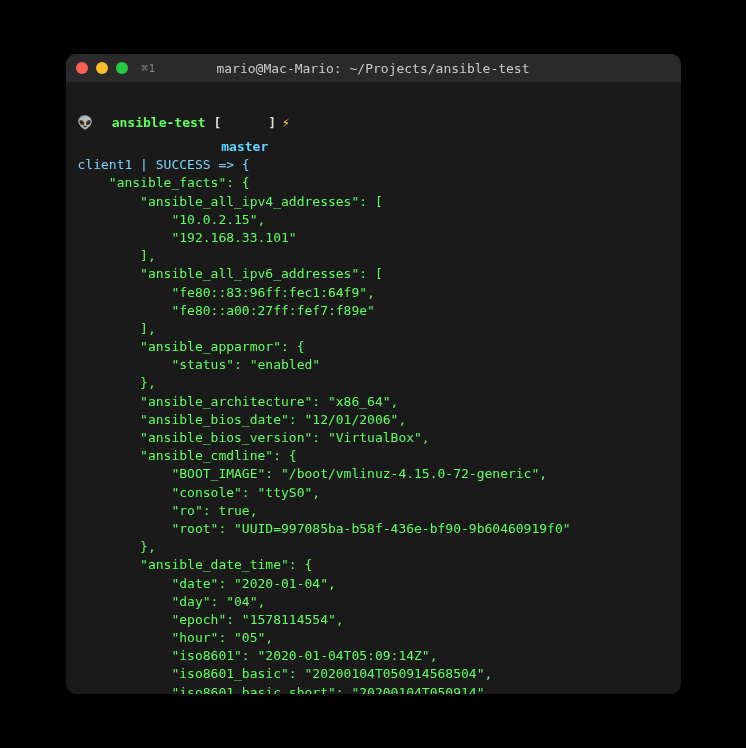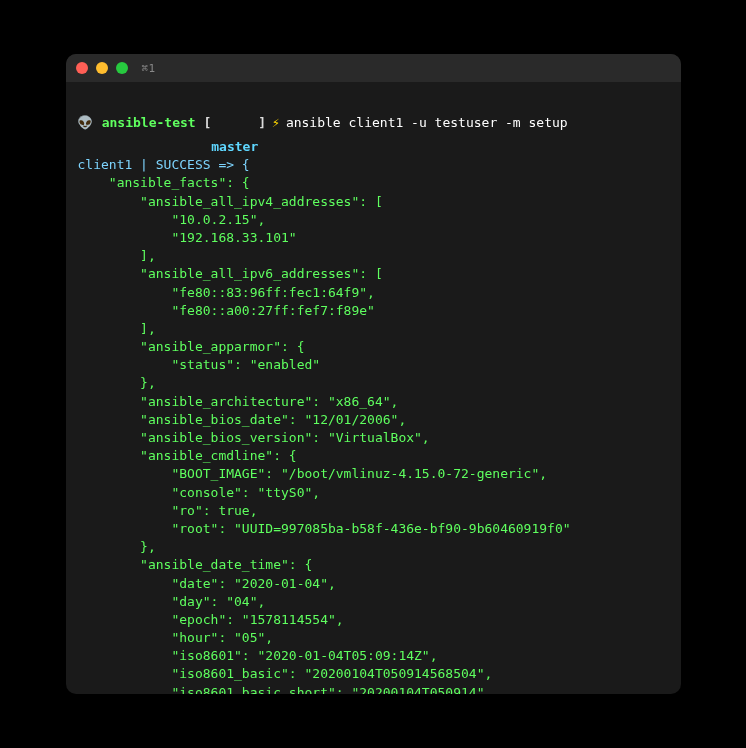--- a/index.html
+++ b/index.html
@@ -89,6 +89,7 @@
       <div class="light green"></div>
     </div>
     <span class="shortcut">⌘1</span>
+    <div class="title">mario@Mac-Mario: ~/Projects/ansible-test</div>
   </div>
   <div class="terminal-body">
     <div class="prompt-line">

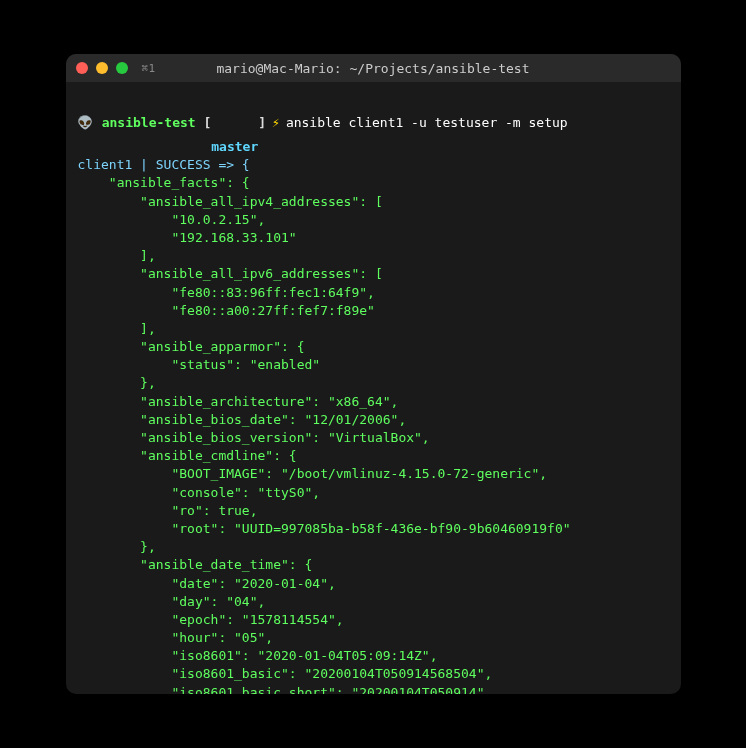--- a/index.html
+++ b/index.html
@@ -70,7 +70,7 @@
       gap: 0;
     }
     .skull { color: #ddd; margin-right: 8px; }
-    .dir { color: #5fff5f; font-weight: bold; }
+    .dir { color: #5fff5f; font-weight: bold; margin-left: 10px; }
     .branch-bracket { color: #ddd; font-weight: bold; }
     .branch { color: #5fd7ff; font-weight: bold; margin-top: 48px; }
     .bolt { color: #ffd700; margin: 0 6px; }

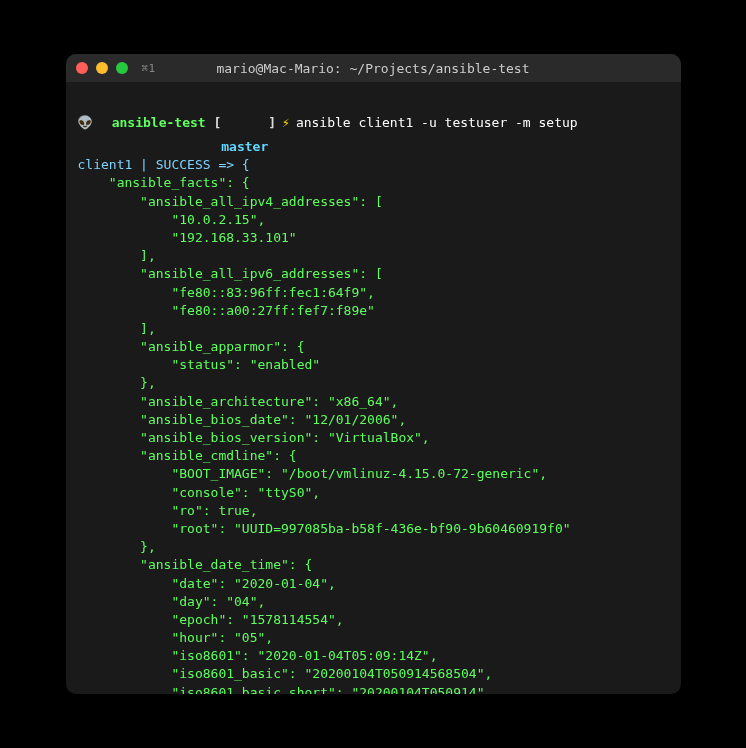--- a/index.html
+++ b/index.html
@@ -100,7 +100,6 @@
         <span class="branch">master</span>
         <span class="branch-bracket">]</span>
       <span class="bolt">⚡</span>
-      <span class="cmd">ansible client1 -u testuser -m setup</span>
     </div>
     <div class="result-line">client1 | SUCCESS =&gt; {</div>
     <div class="output" id="output-block">    "ansible_facts": {

